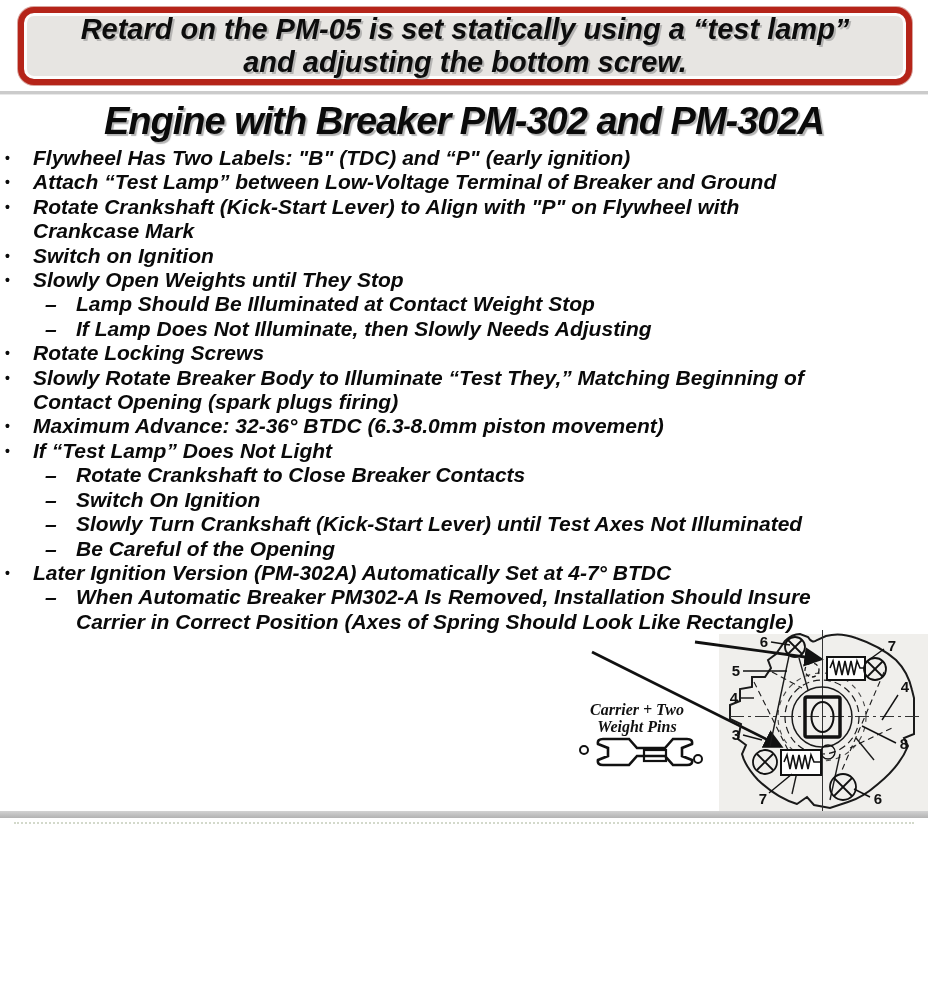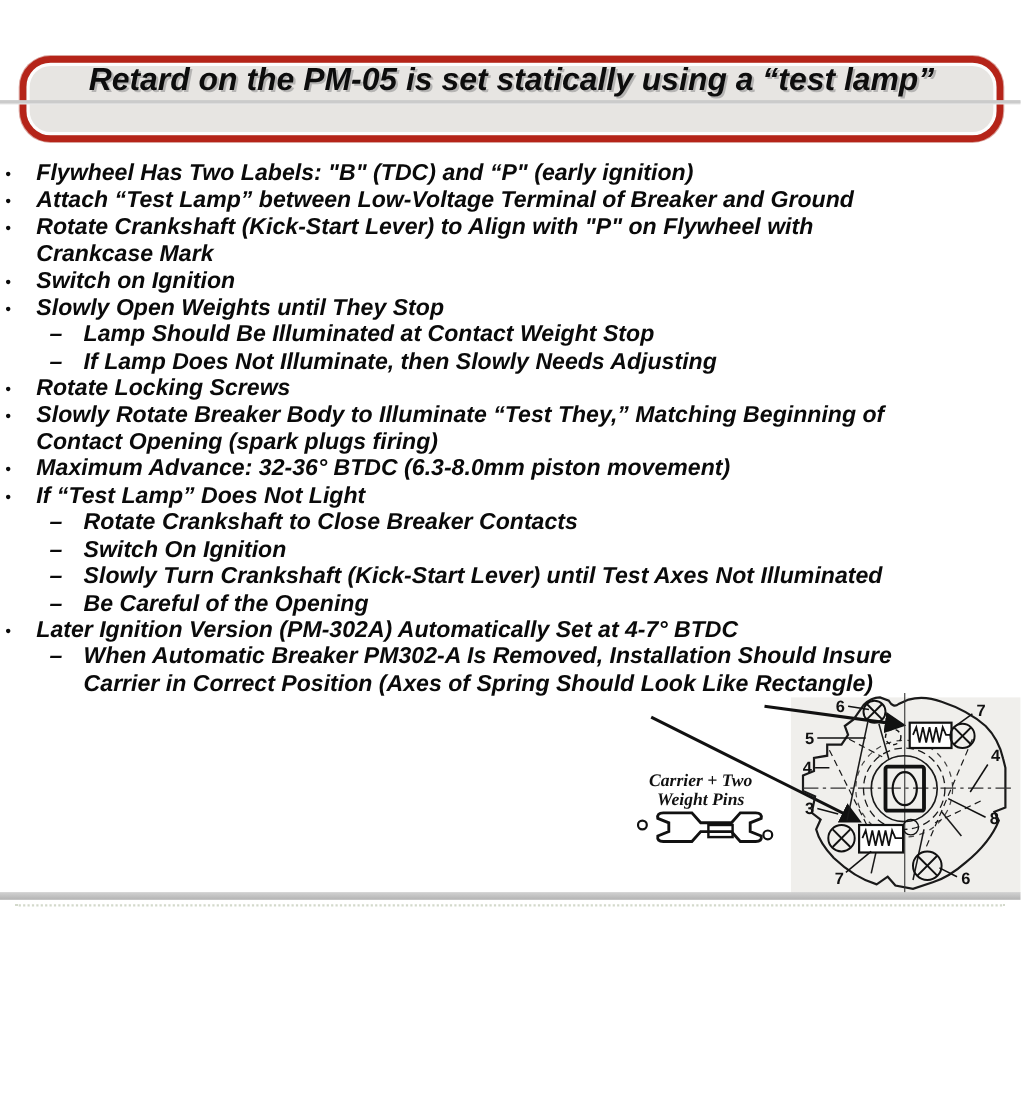--- a/index.html
+++ b/index.html
@@ -13,9 +13,9 @@
   .banner {
     position:absolute; left:18px; top:7px; width:894px; height:78px;
     background:#e7e5e2;
-    border:6px solid #b52419; border-radius:28px;
+    border:6px solid #b52419; border-radius:16px;
     box-shadow: inset 0 0 0 3px #fdfdfd, 0 0 0 1px #d9a49e;
-    display:flex; flex-direction:column; align-items:center; margin-top:44px;
+    display:flex; flex-direction:column; align-items:center; justify-content:center;
   }
   .banner .bline {
     font-size:29px; line-height:33px; font-weight:bold; font-style:italic;

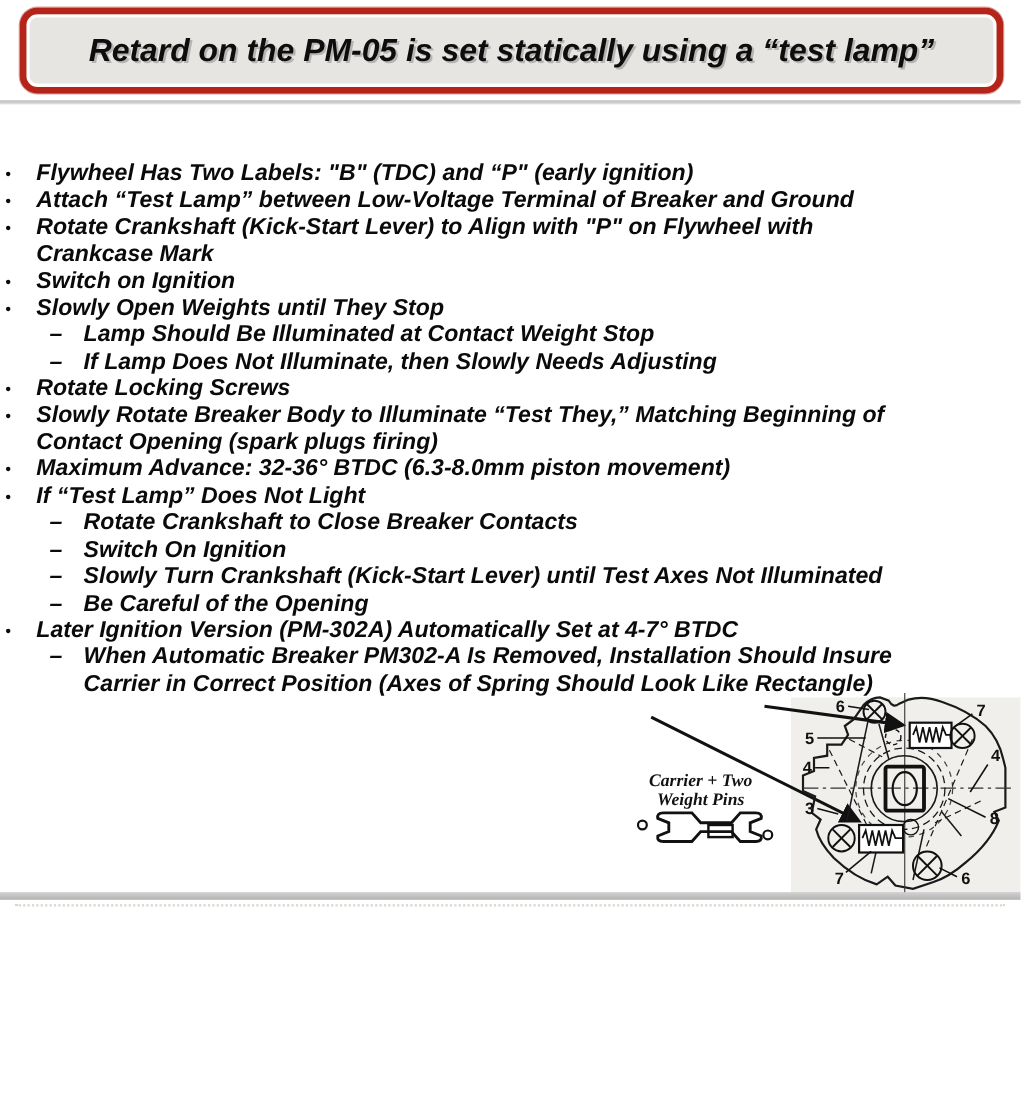--- a/index.html
+++ b/index.html
@@ -71,6 +71,7 @@
 
   <div class="banner">
     <div class="bline">Retard on the PM-05 is set statically using a “test lamp”</div>
+    <div class="bline">and adjusting the bottom screw.</div>
   </div>
 
   <div class="top-rule"></div>

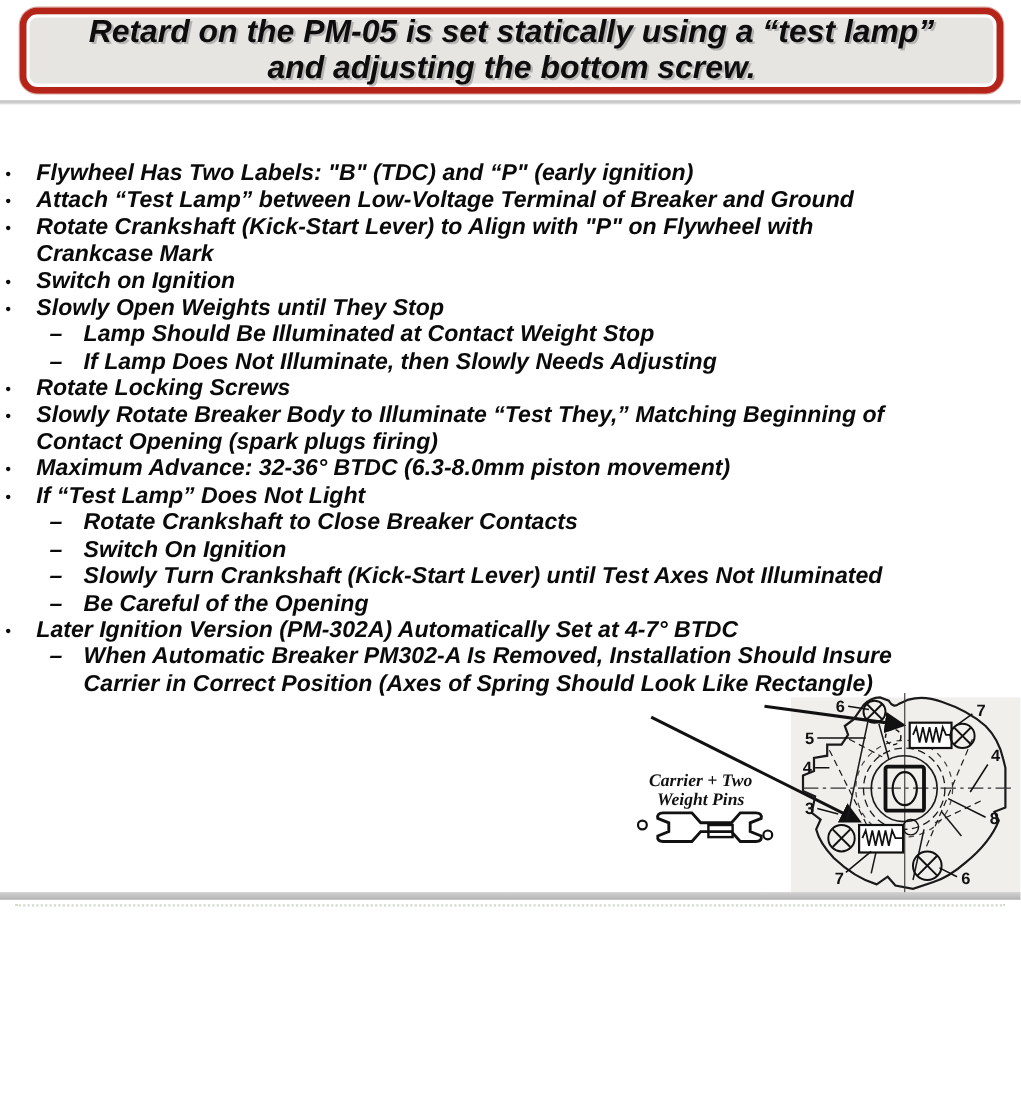--- a/index.html
+++ b/index.html
@@ -76,6 +76,7 @@
 
   <div class="top-rule"></div>
 
+  <div class="title">Engine with Breaker PM-302 and PM-302A</div>
 
   <div class="list">
     <div class="li l1"><span class="mk">•</span><span class="tx">Flywheel Has Two Labels: "B" (TDC) and “P" (early ignition)</span></div>

